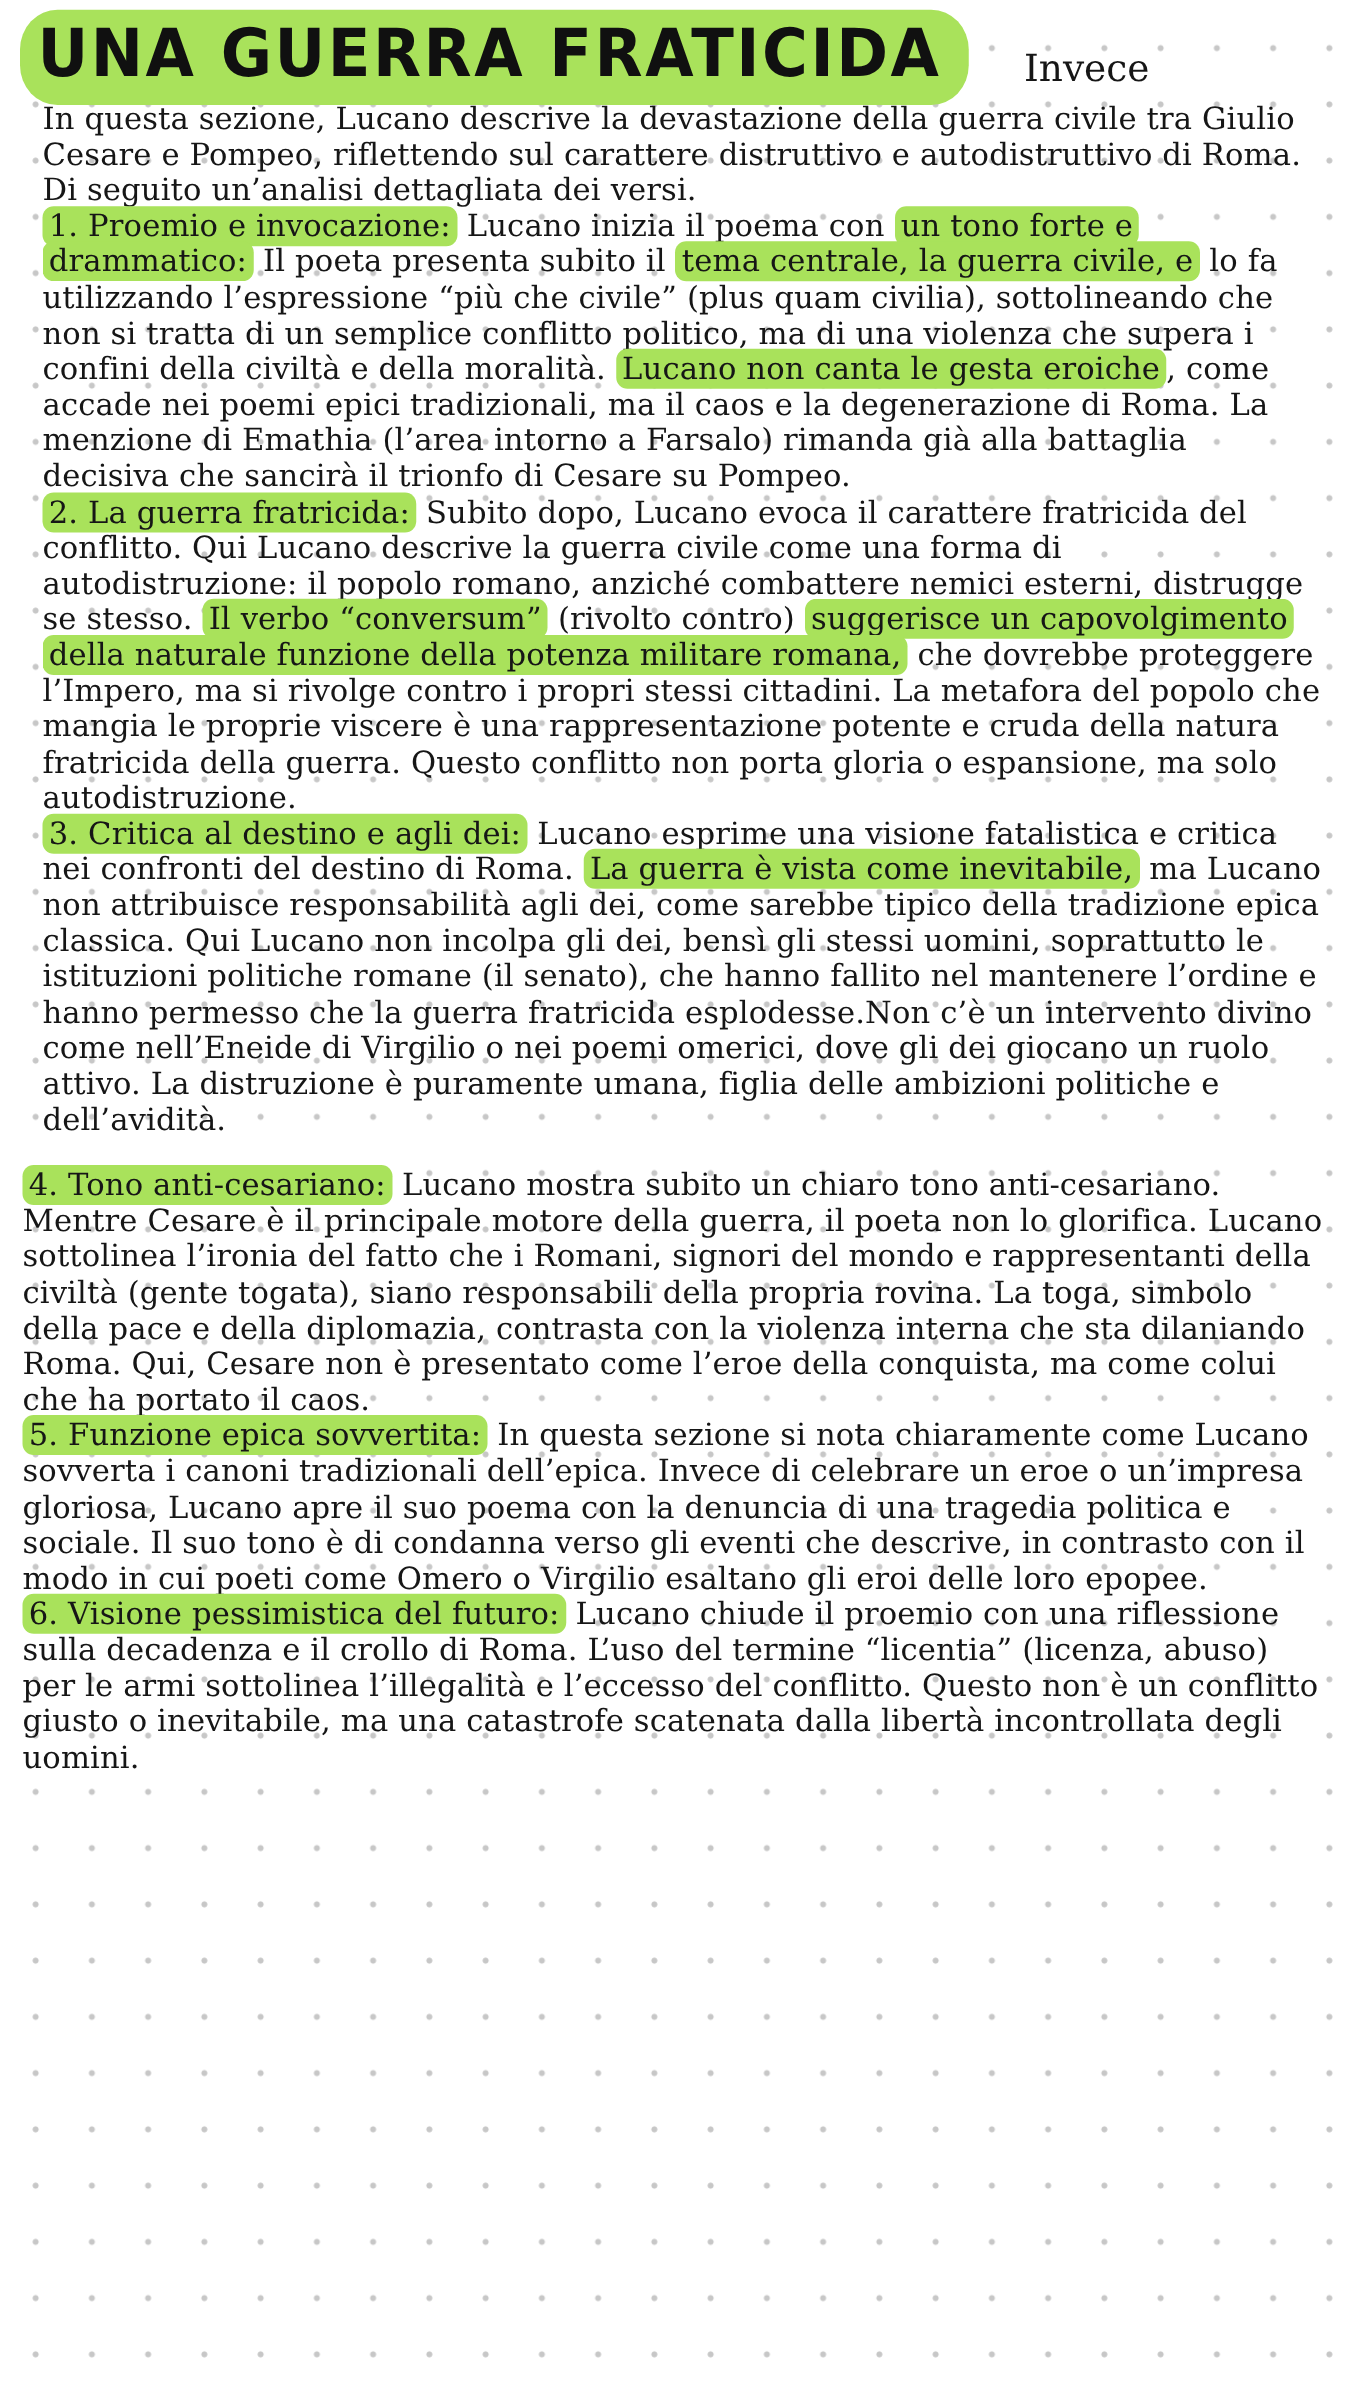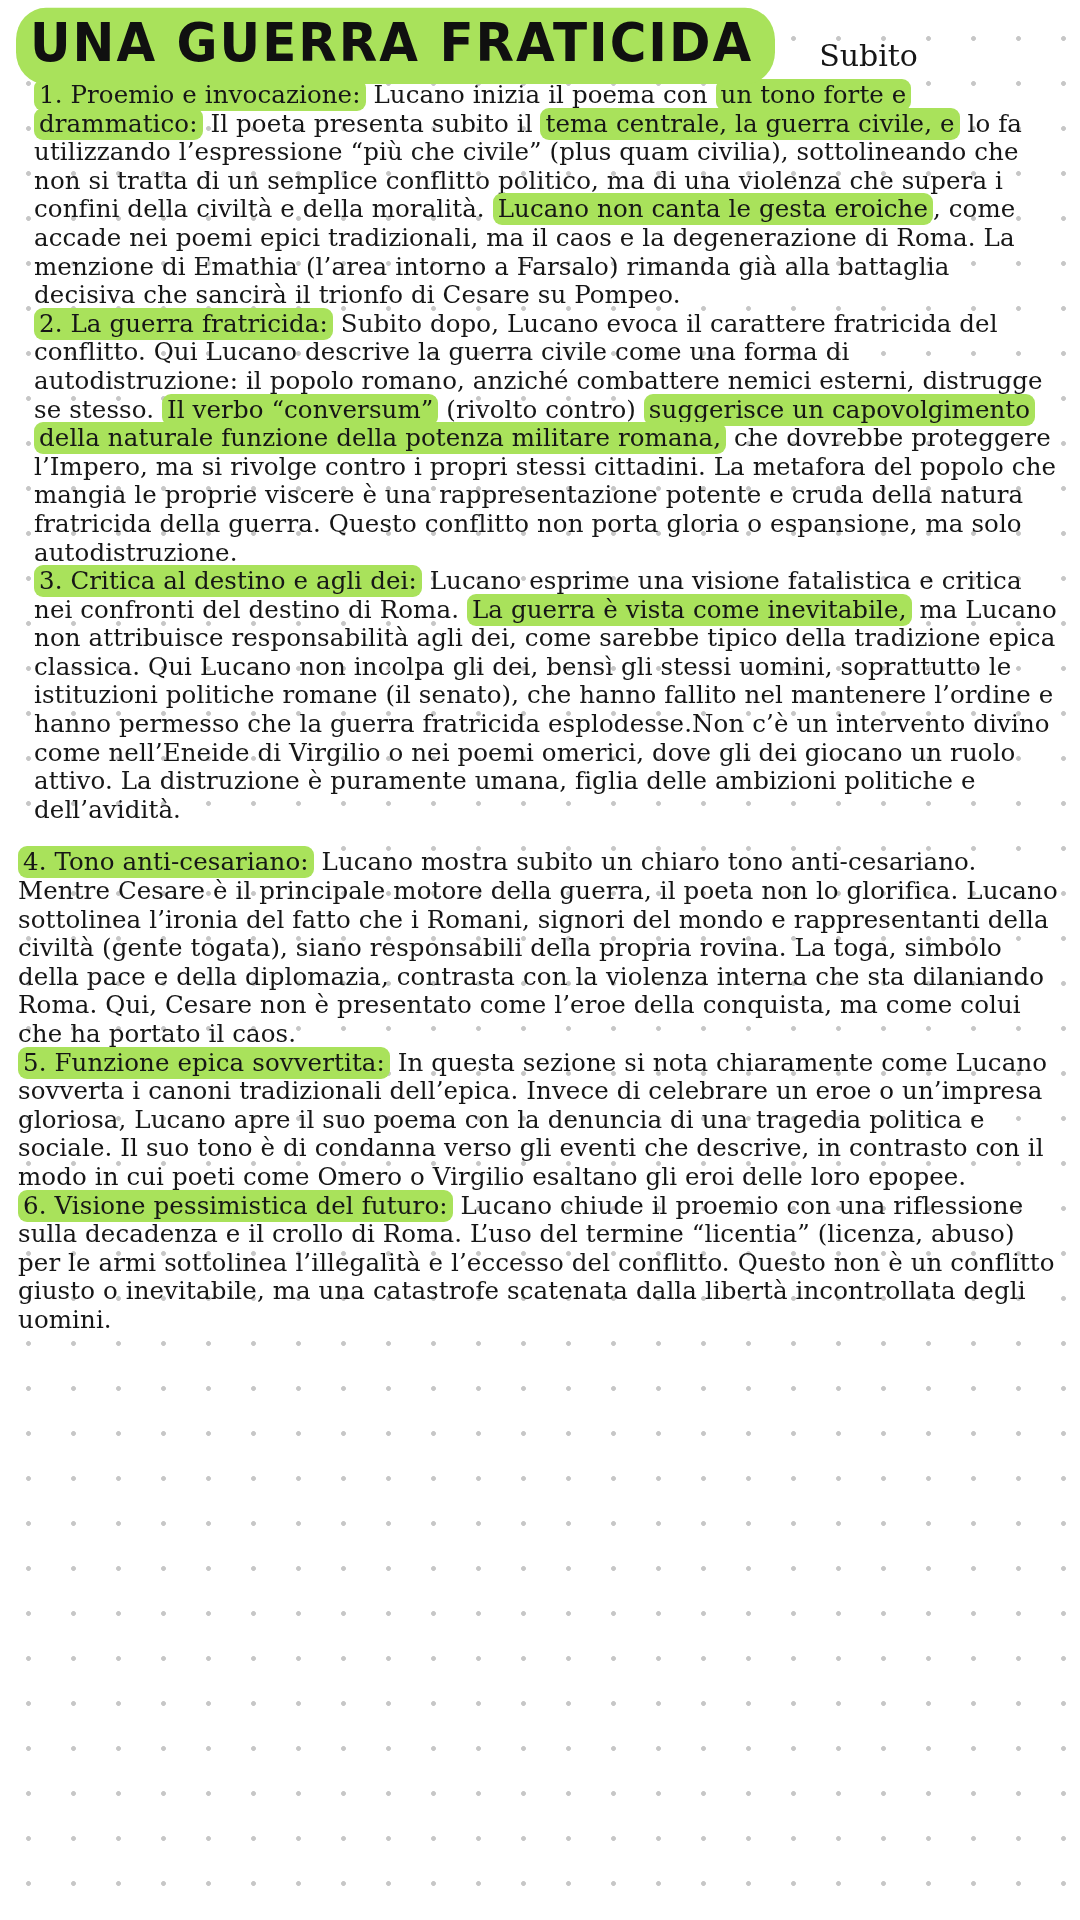--- a/index.html
+++ b/index.html
@@ -72,7 +72,7 @@
 <div class="page">
   <div class="header">
     <h1 class="title"><span class="pill">UNA GUERRA FRATICIDA</span></h1>
-    <div class="corner">Subito</div>
+    <div class="corner">Invece</div>
   </div>
 
 

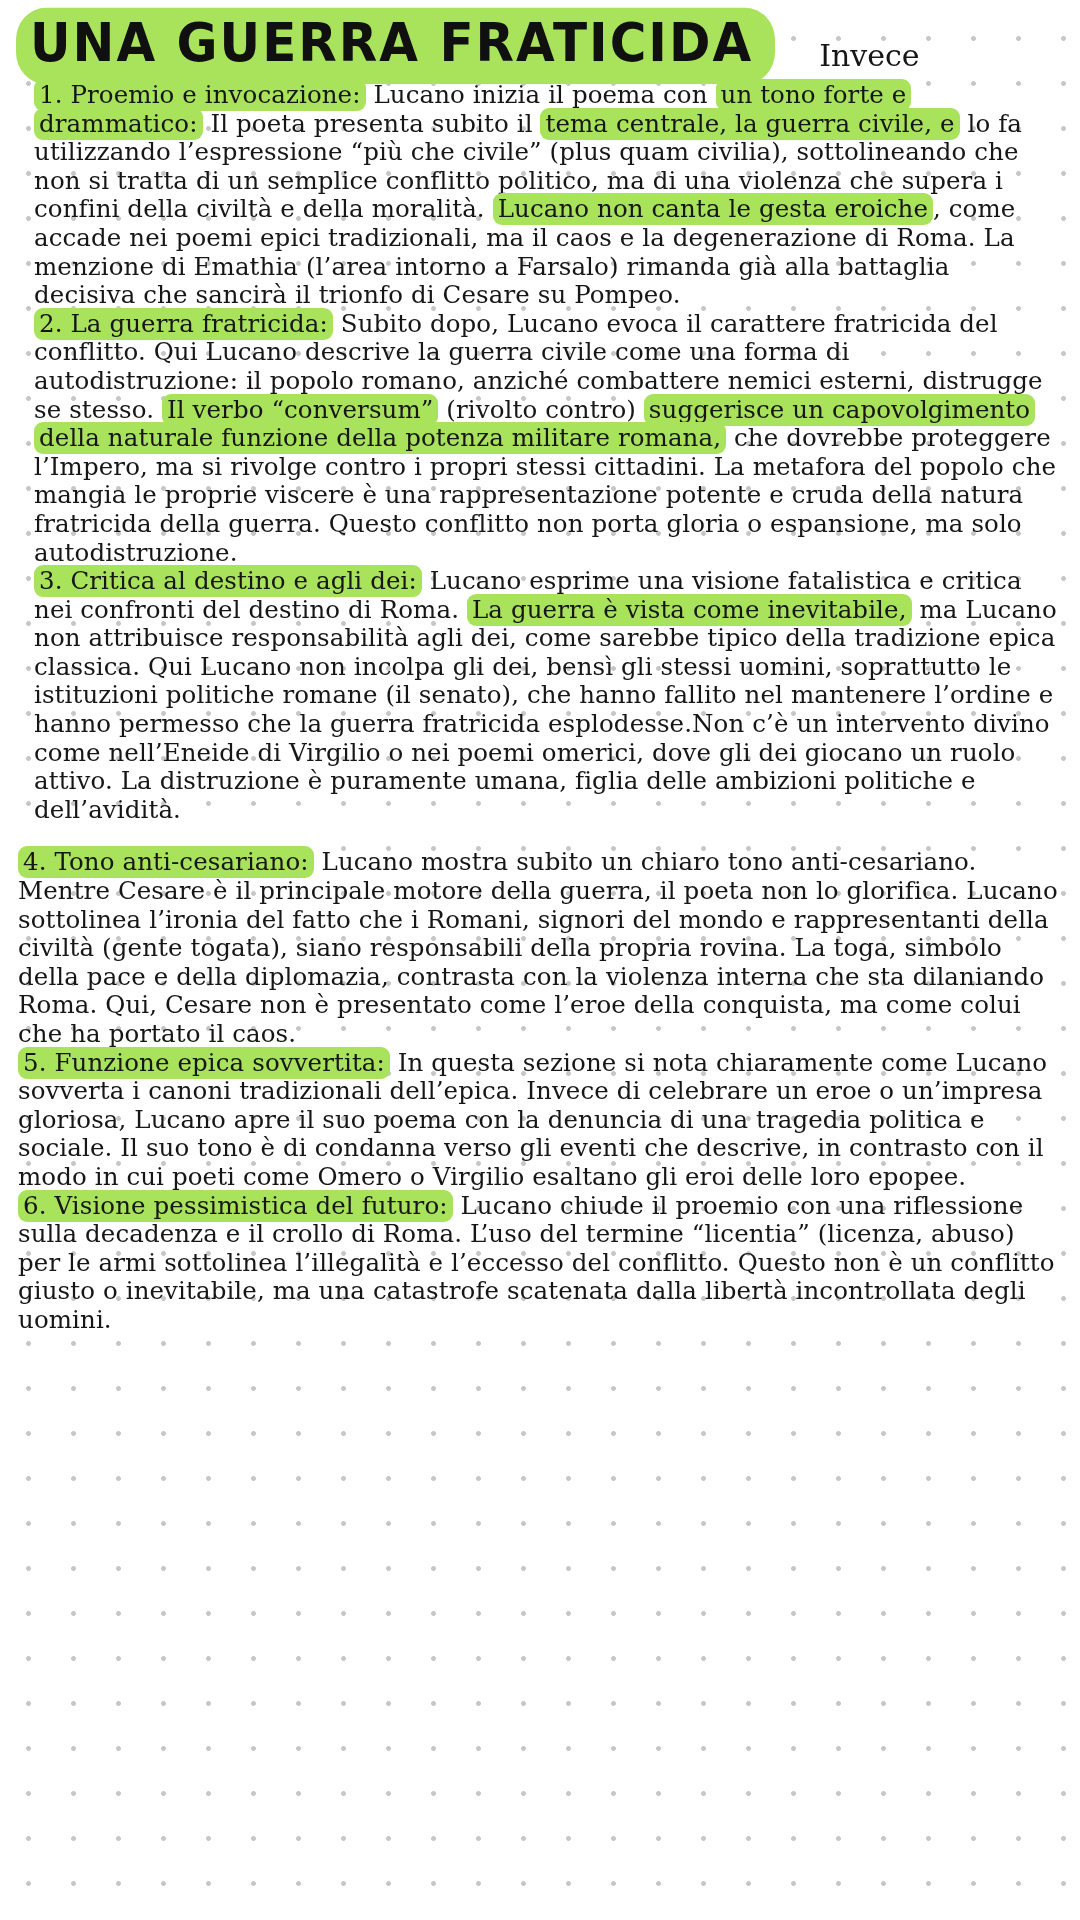--- a/index.html
+++ b/index.html
@@ -75,6 +75,7 @@
     <div class="corner">Invece</div>
   </div>
 
+  <p class="para indent">In questa sezione, Lucano descrive la devastazione della guerra civile tra Giulio Cesare e Pompeo, riflettendo sul carattere distruttivo e autodistruttivo di Roma. Di seguito un’analisi dettagliata dei versi.</p>
 
   <div id="sections">
       <p class="para indent"><span class="hl">1. Proemio e invocazione:</span><span class="seg"> Lucano inizia il poema con </span><span class="hl">un tono forte e drammatico:</span><span class="seg"> Il poeta presenta subito il </span><span class="hl">tema centrale, la guerra civile, e</span><span class="seg"> lo fa utilizzando l’espressione “più che civile” (plus quam civilia), sottolineando che non si tratta di un semplice conflitto politico, ma di una violenza che supera i confini della civiltà e della moralità. </span><span class="hl">Lucano non canta le gesta eroiche</span><span class="seg">, come accade nei poemi epici tradizionali, ma il caos e la degenerazione di Roma. La menzione di Emathia (l’area intorno a Farsalo) rimanda già alla battaglia decisiva che sancirà il trionfo di Cesare su Pompeo.</span></p>

